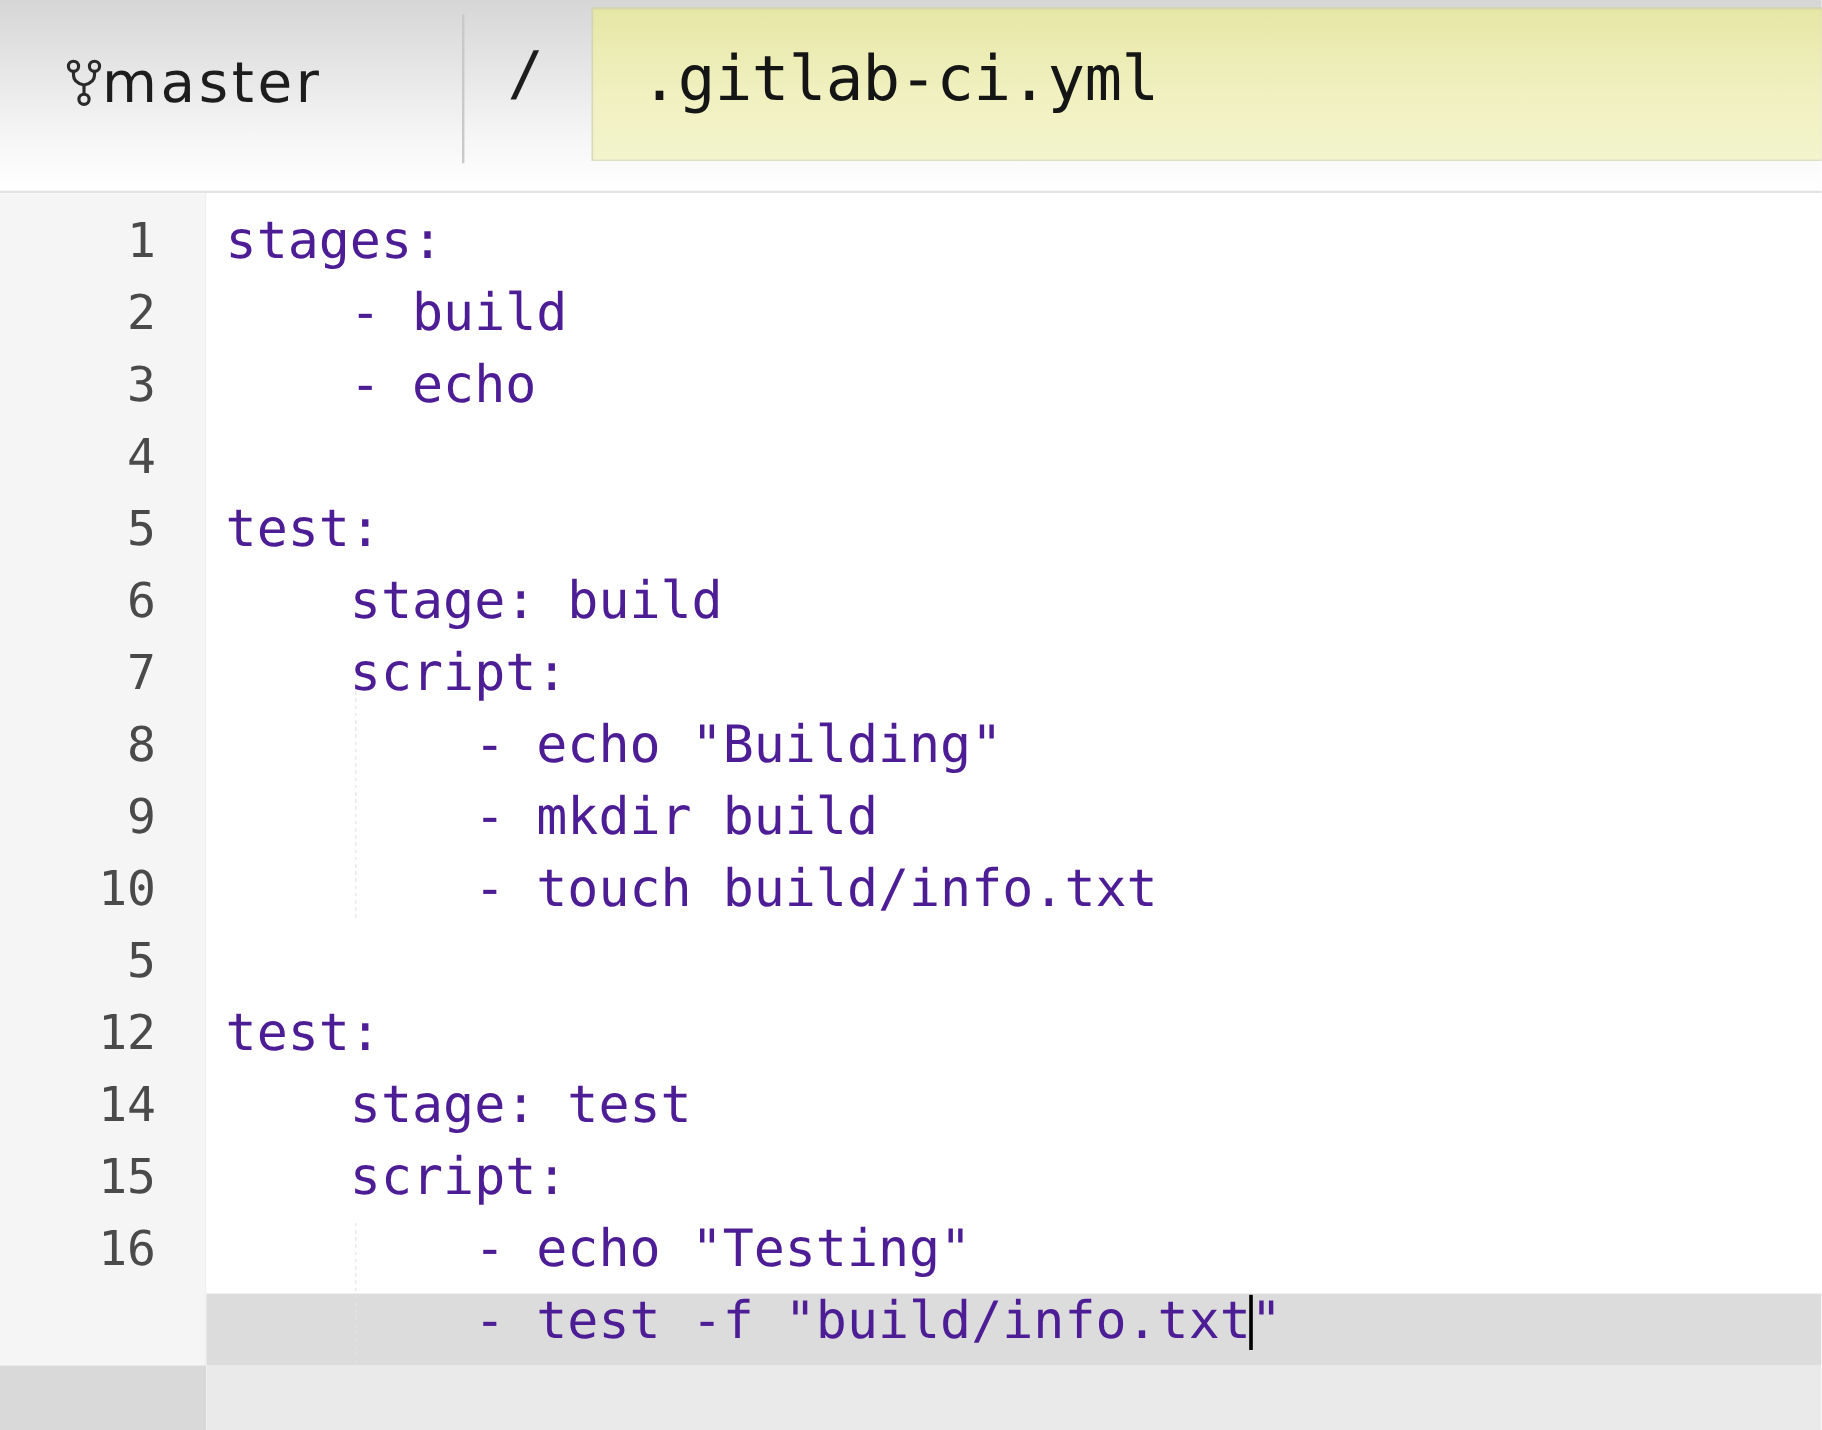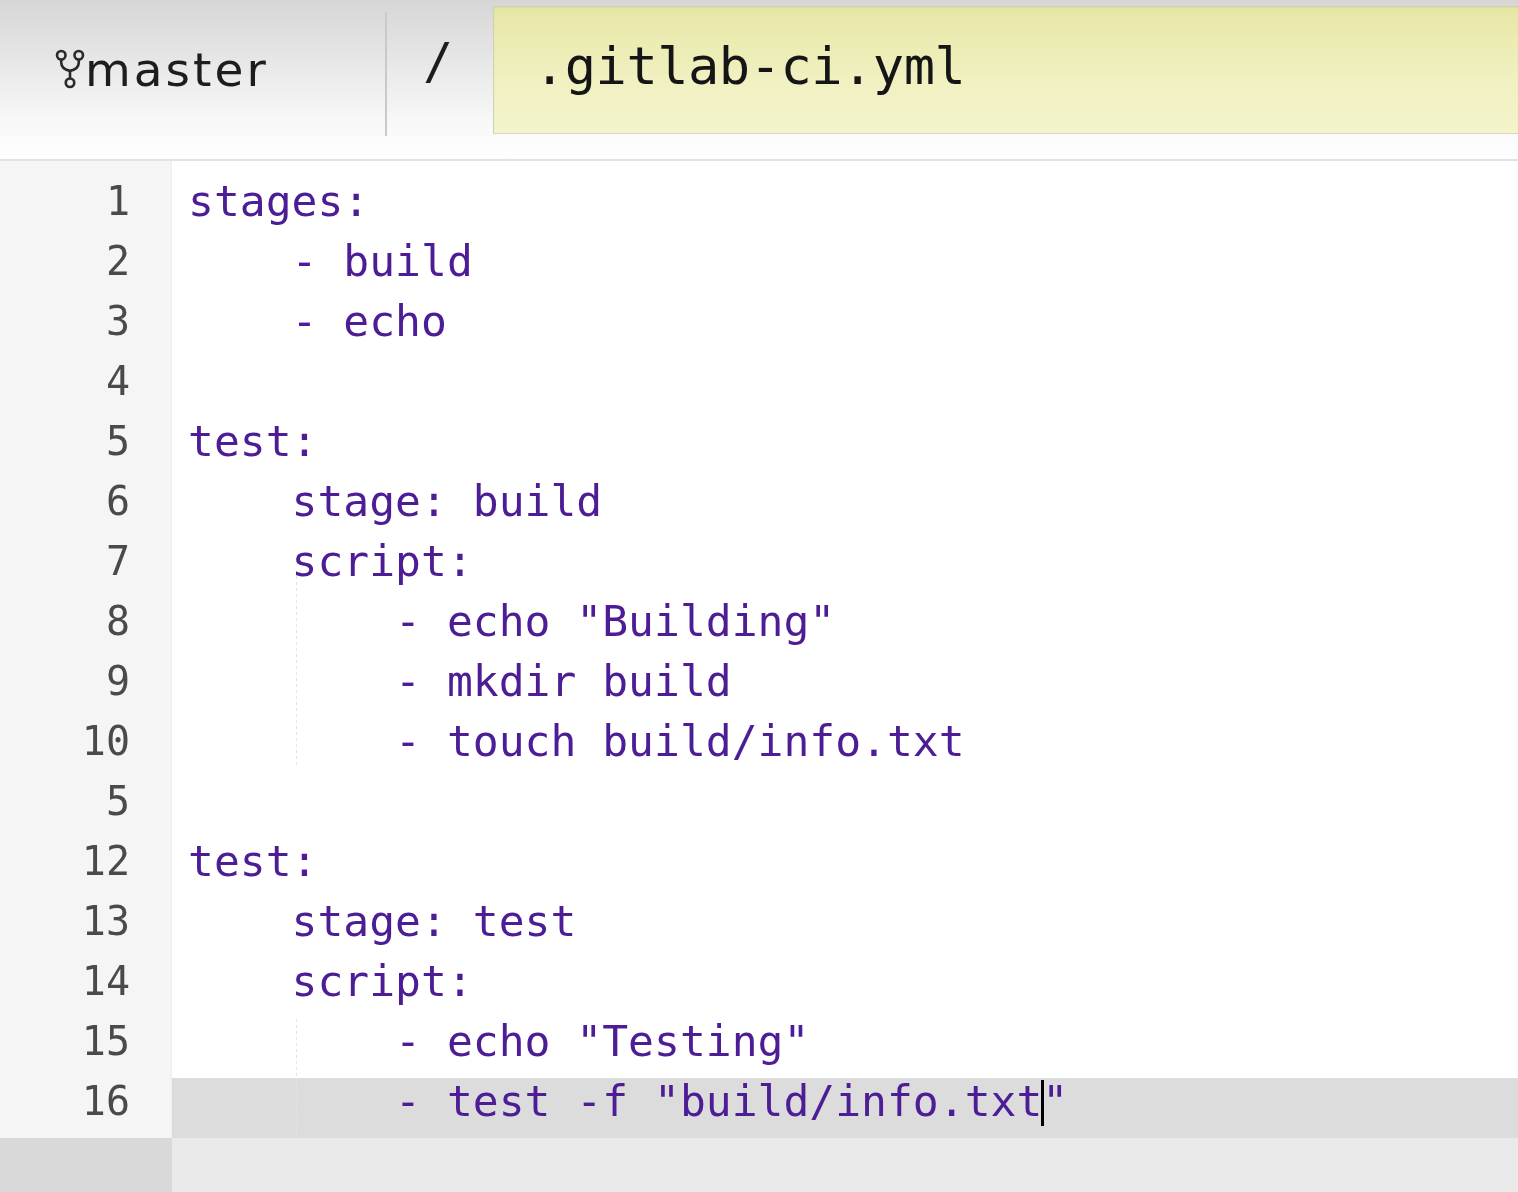--- a/index.html
+++ b/index.html
@@ -266,7 +266,6 @@
         <div class="ln">10</div>
         <div class="ln">5</div>
         <div class="ln">12</div>
-        <div class="ln">13</div>
         <div class="ln">14</div>
         <div class="ln">15</div>
         <div class="ln">16</div>

